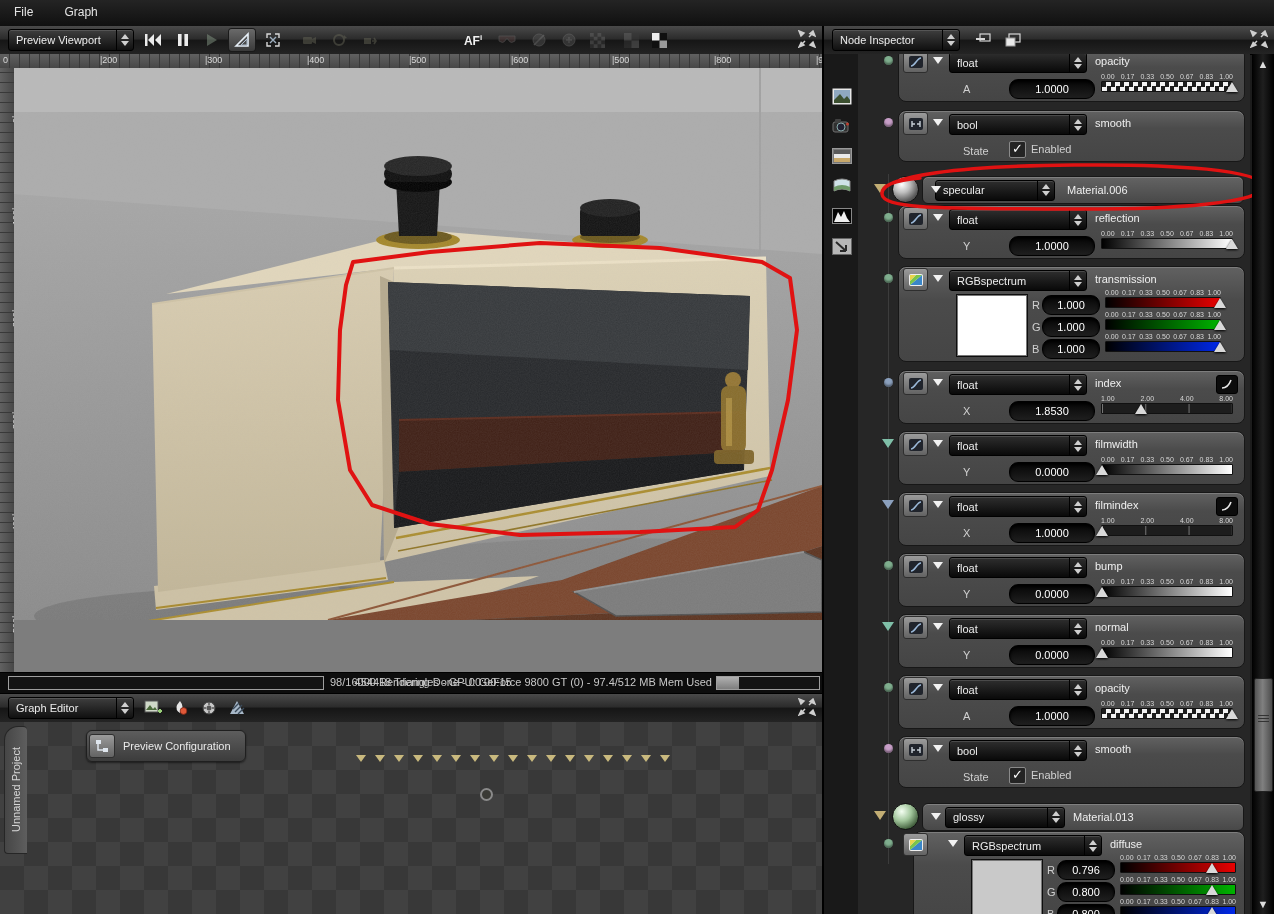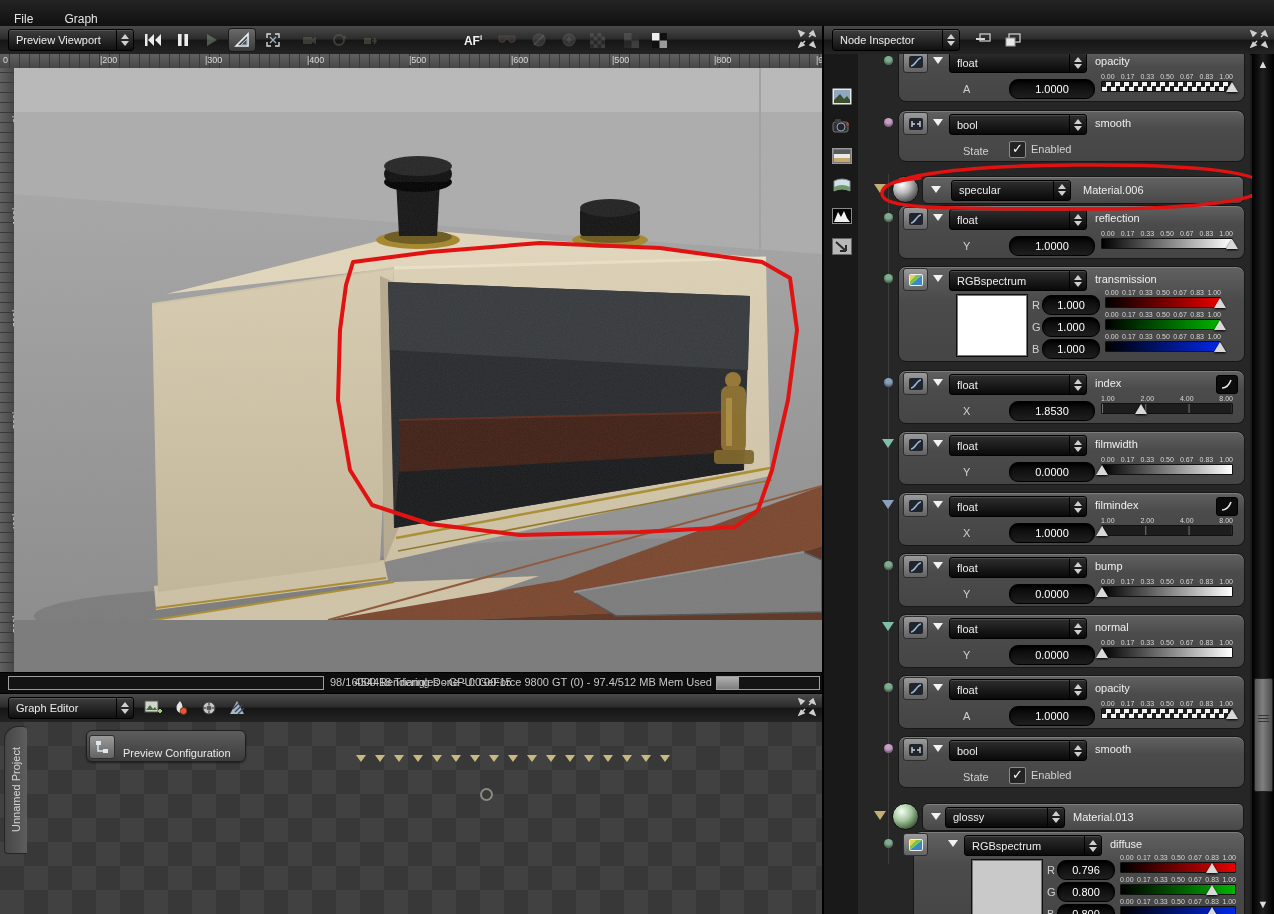--- a/index.html
+++ b/index.html
@@ -9,7 +9,7 @@
   .abs{position:absolute;}
   
   #menubar{left:0;top:0;width:1274px;height:26px;background:linear-gradient(#242424,#101010);}
-  .menu-item{display:inline-block;padding:12px 14px;color:#e4e4e4;font-size:12px;cursor:default;}
+  .menu-item{display:inline-block;padding:5px 14px;color:#e4e4e4;font-size:12px;cursor:default;}
   
   .toolbar{background:linear-gradient(#4a4a4a,#2c2c2c 45%,#161616 52%,#242424);border-bottom:1px solid #000;}
   .dd{height:20px;background:linear-gradient(#3e3e3e,#101010);border:1px solid #000;border-radius:3px;

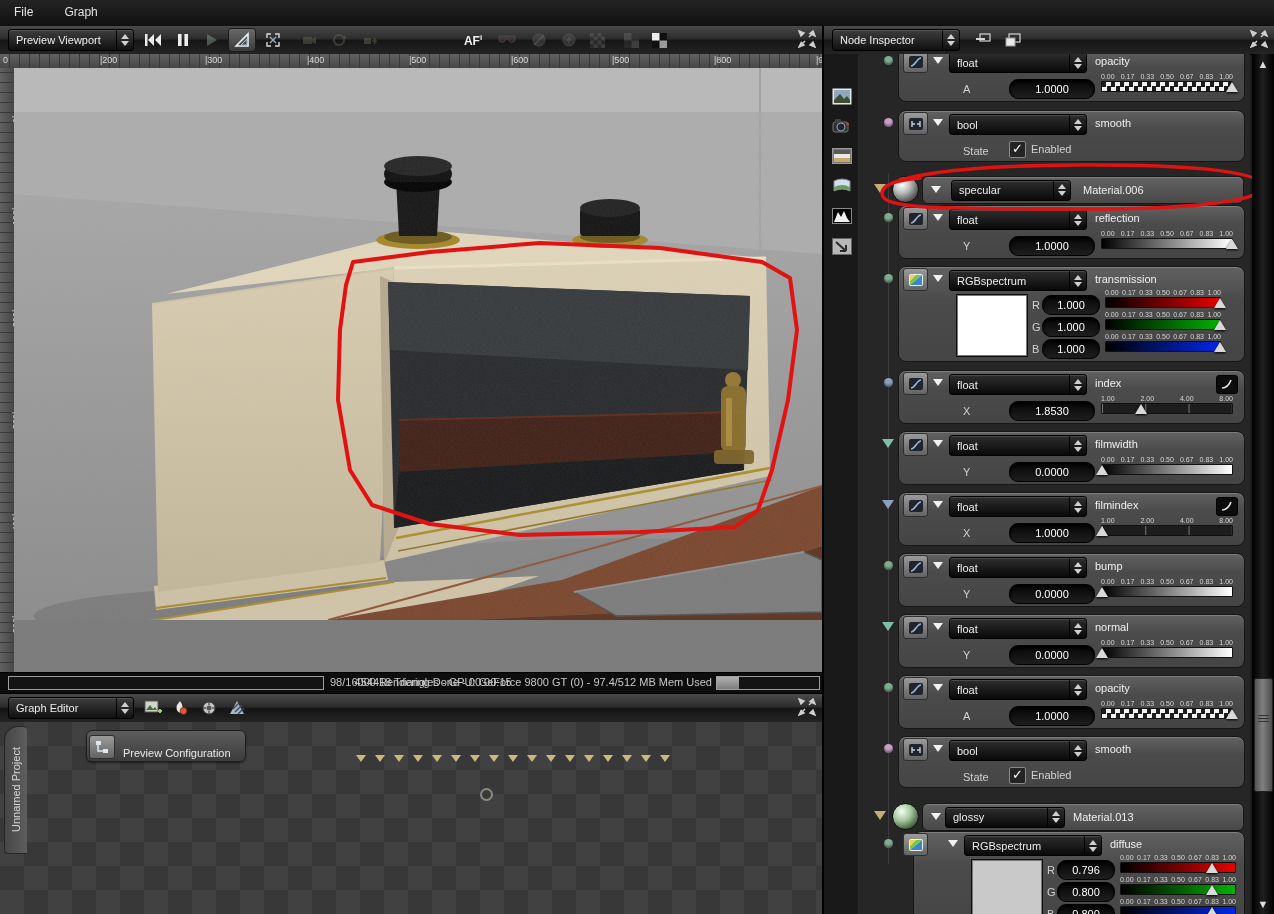--- a/index.html
+++ b/index.html
@@ -541,7 +541,7 @@
       <div style="position: absolute; left: 34px; top: 122px; width: 25px; height: 25px; border-radius: 50%; border: 1px solid rgb(17, 17, 17); background: radial-gradient(circle at 35% 30%, rgb(255, 255, 255), rgb(189, 189, 189) 35%, rgb(92, 92, 92) 70%, rgb(44, 44, 44));"></div>
       <div class="mat-header" style="left: 64px; top: 122px; width: 320px; height: 26px;">
         <i class="collapse" style="position: absolute; left: 8px; top: 9px;"></i>
-        <div class="dd2" style="width: 118px; margin-left: 28px;">
+        <div class="dd2" style="width: 118px; margin-left: 12px;">
           <span class="dd-label">specular</span>
           <span class="dd-spin">
             <i class="tri-up"></i>

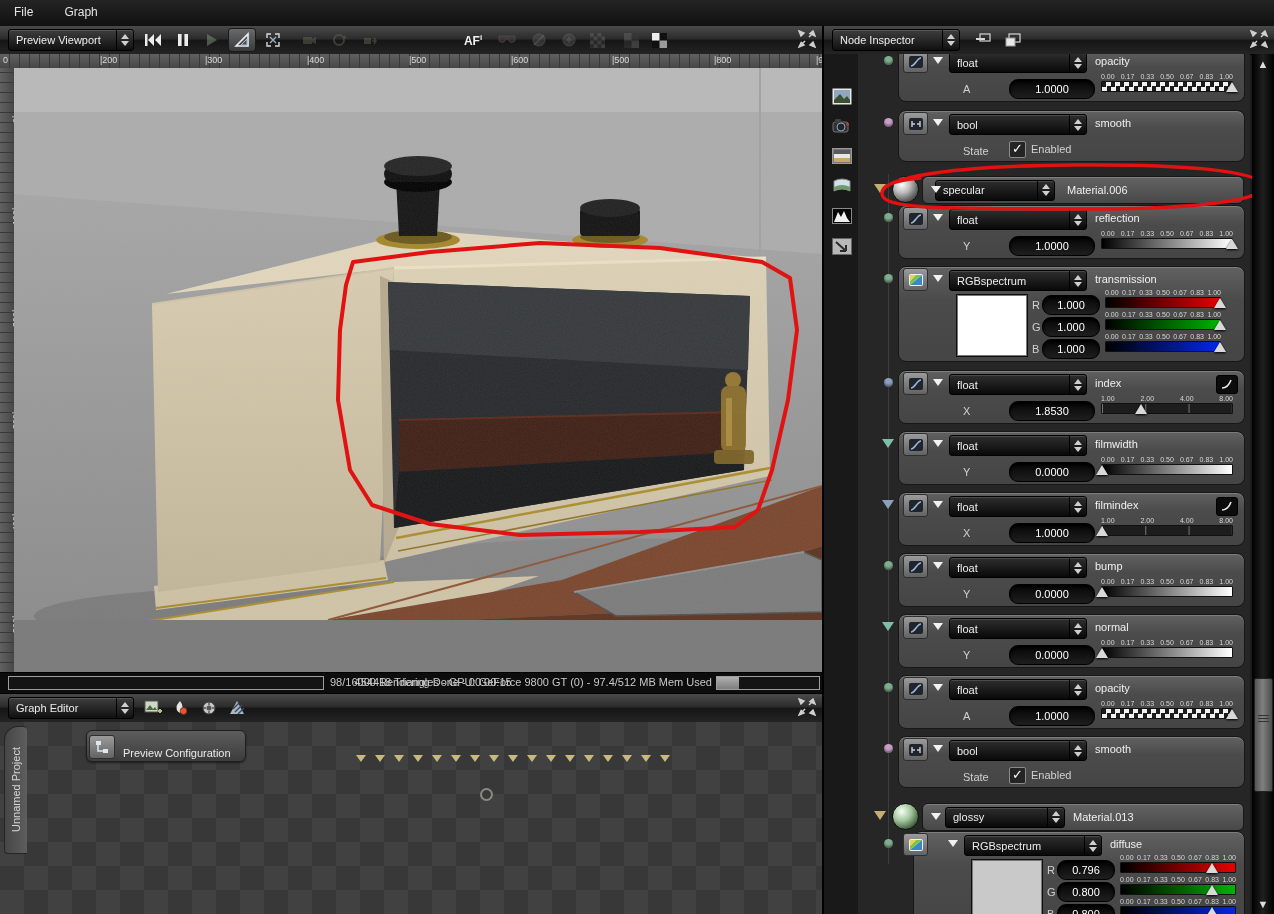--- a/index.html
+++ b/index.html
@@ -47,7 +47,7 @@
      border-radius:0 4px 14px 4px;color:#d6d6d6;font-size:11px;
      writing-mode:vertical-rl;transform:rotate(180deg);display:flex;align-items:center;justify-content:center;}
   #ge-preview{background:linear-gradient(#5d5d5d,#3c3c3c);border:1px solid #1f1f1f;border-radius:6px;
-     display:flex;align-items:flex-end;gap:8px;padding:2px 14px 2px 2px;color:#eaeaea;box-shadow:0 1px 2px rgba(0,0,0,.5);}
+     display:flex;align-items:center;gap:8px;padding:2px 14px 2px 2px;color:#eaeaea;box-shadow:0 1px 2px rgba(0,0,0,.5);}
   .chip{width:24px;height:22px;border-radius:3px;background:linear-gradient(#9b9b9b,#636363);
         display:flex;align-items:center;justify-content:center;border:1px solid #2e2e2e;}
   #ge-node{background:linear-gradient(#46463f,#35352f);border:2px solid #a89a50;border-radius:13px;

